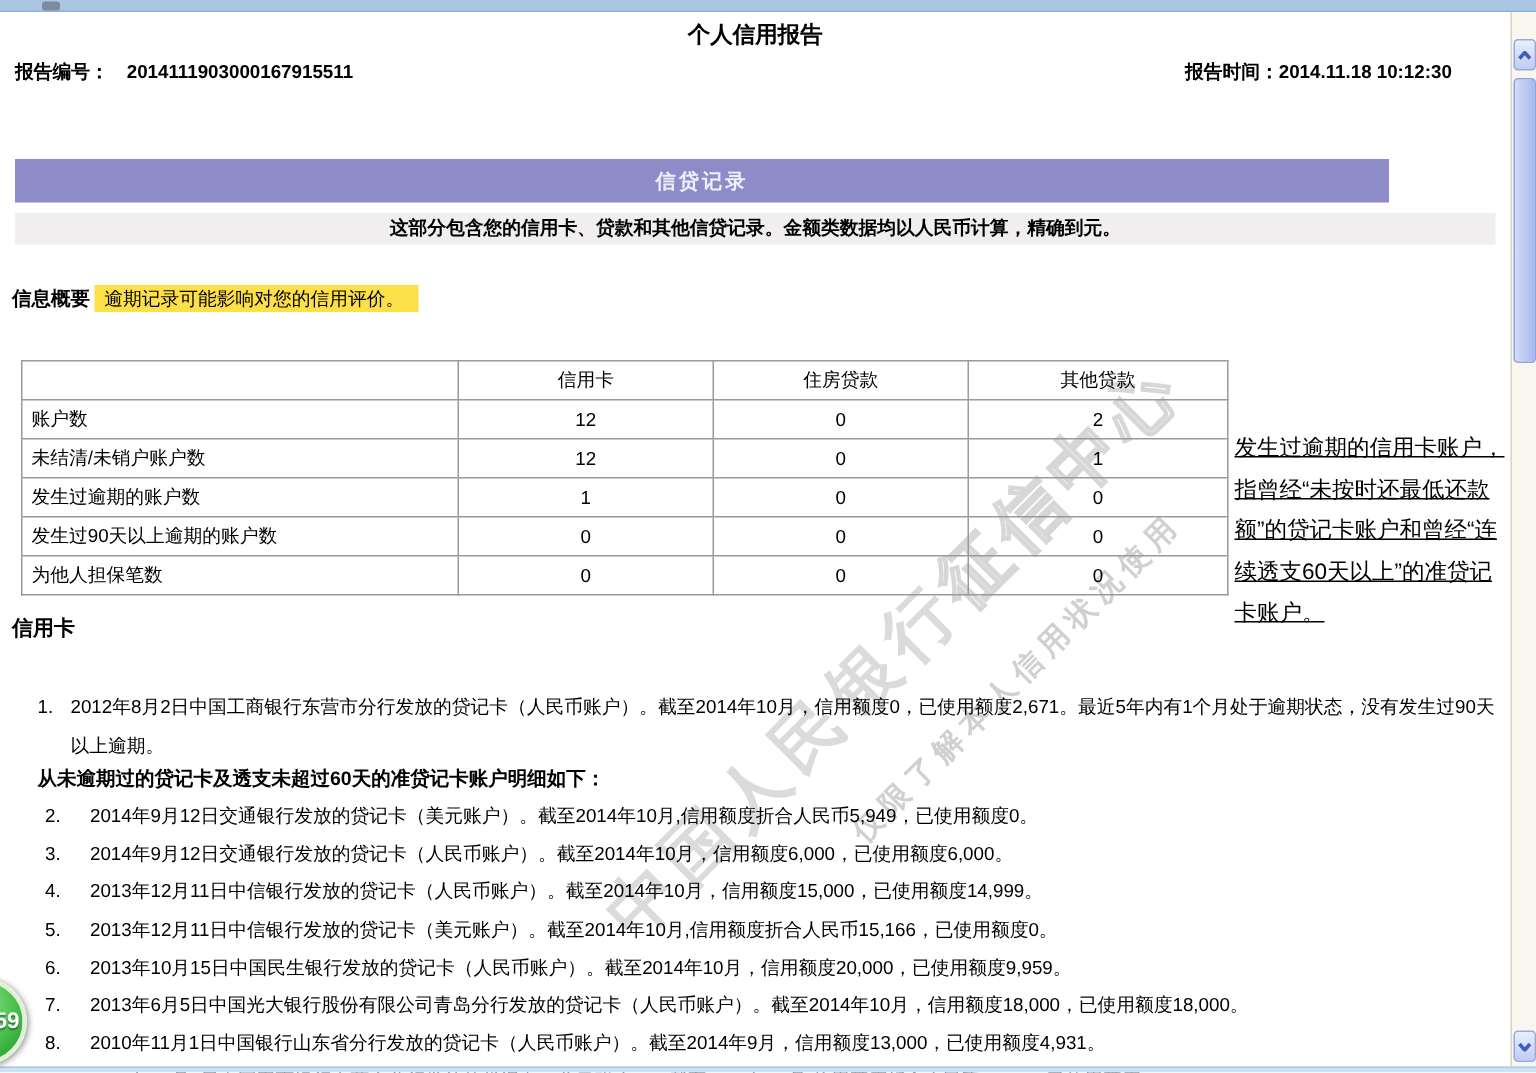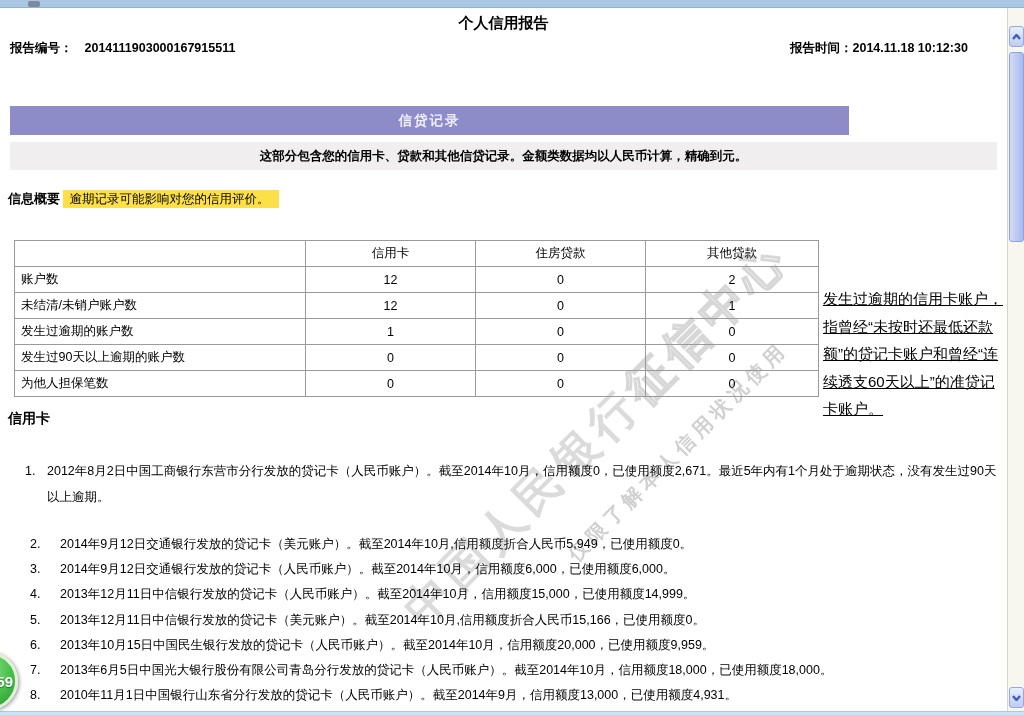--- a/index.html
+++ b/index.html
@@ -53,7 +53,7 @@
   .m-abs { position:absolute; white-space:nowrap; }
   .gap-lg { display:inline-block; width:12px; }
 
-  .banner { position:absolute; top:98px; left:10px; width:839px; height:29px;
+  .banner { position:absolute; top:98px; left:10px; width:916px; height:29px;
     background:#8e8cc8; color:#efeffb; font-size:13.5px; font-weight:bold;
     display:flex; align-items:center; justify-content:center; letter-spacing:2px; }
 

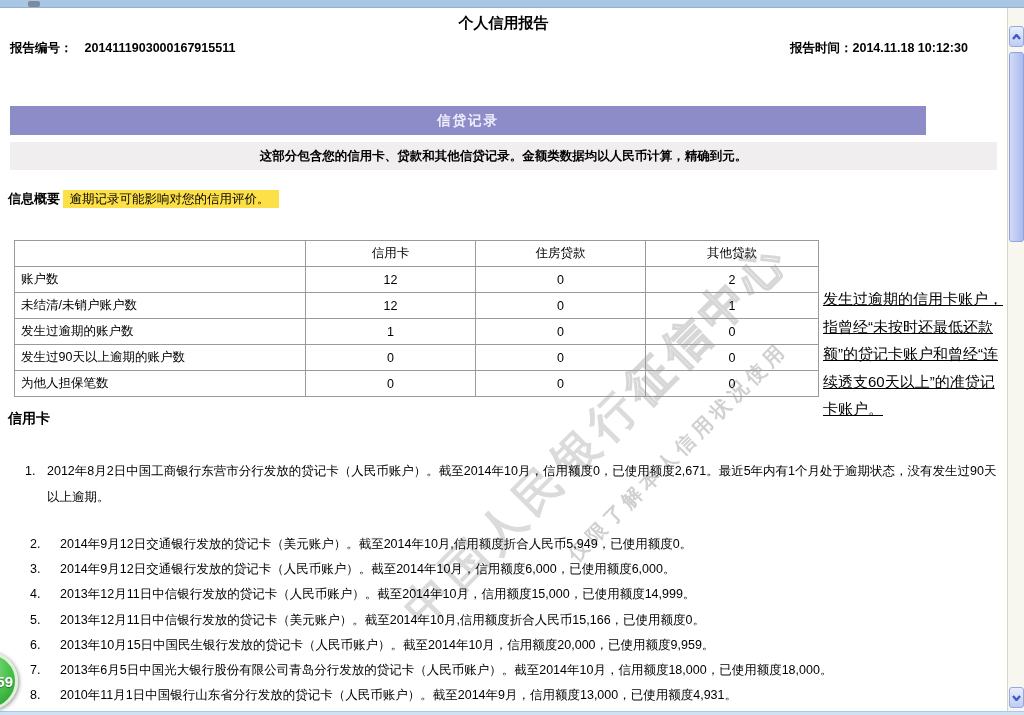--- a/index.html
+++ b/index.html
@@ -57,7 +57,7 @@
     background:#8e8cc8; color:#efeffb; font-size:13.5px; font-weight:bold;
     display:flex; align-items:center; justify-content:center; letter-spacing:2px; }
 
-  .band { position:absolute; top:134px; left:10px; width:987px; height:28px;
+  .band { position:absolute; top:134px; left:10px; width:987px; height:21px;
     background:#f0eeee; font-size:12.5px; font-weight:bold;
     display:flex; align-items:center; justify-content:center; }
 

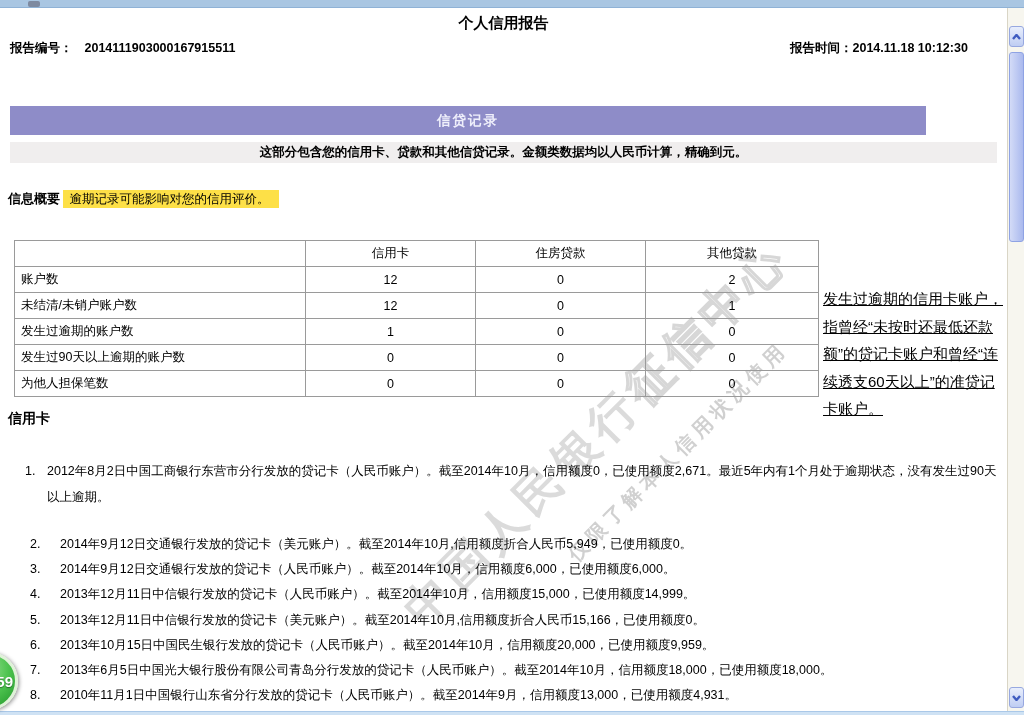--- a/index.html
+++ b/index.html
@@ -188,6 +188,7 @@
       </div>
     </div>
 
+    <div class="sub-heading sub-2">从未逾期过的贷记卡及透支未超过60天的准贷记卡账户明细如下：</div>
 
     <div class="normal-list">
       <div class="item">

